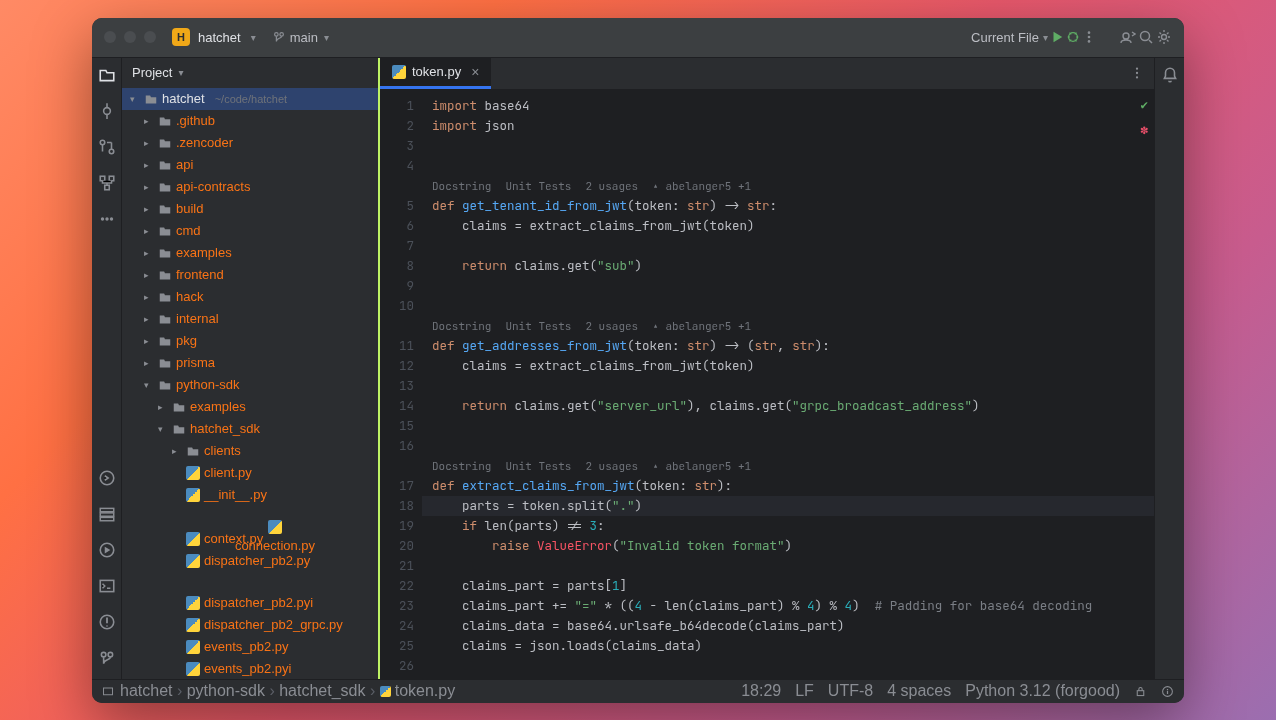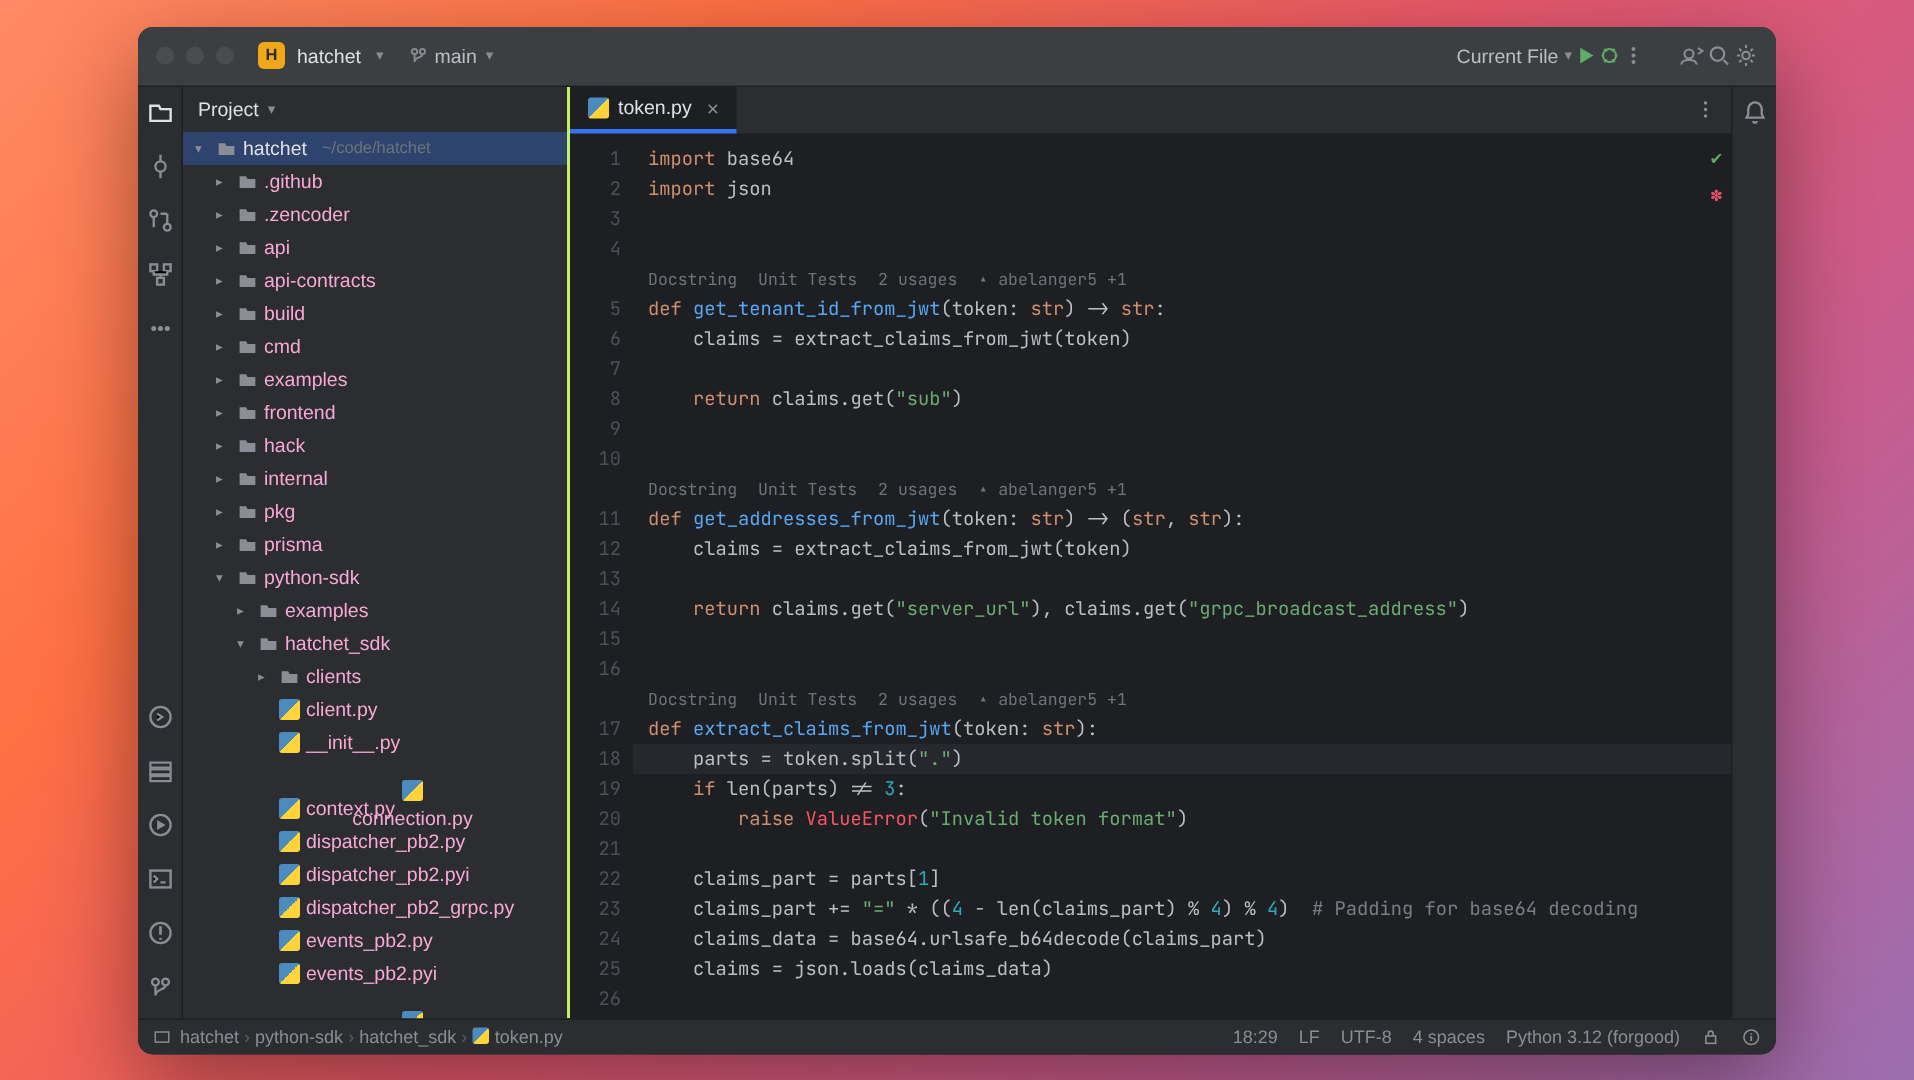--- a/index.html
+++ b/index.html
@@ -75,7 +75,7 @@
 .folder-ico { color: #8a8d93; width: 14px; display: inline-flex; }
 .file-ico { width: 14px; display: inline-flex; }
 .py-ico { width:14px;height:14px;background:linear-gradient(135deg,#4b8bbe 50%,#ffd43b 50%);border-radius:2px; }
-.tree-label { color: #f9a8d4; }
+.tree-label { color: #f97316; }
 .tree-label.root { color: #dfe1e5; font-weight: 500; }
 .tree-label.dim { color: #6f737a; margin-left: 6px; font-size: 11px; }
 .editor-area { flex: 1; display: flex; flex-direction: column; background: #1e1f22; }

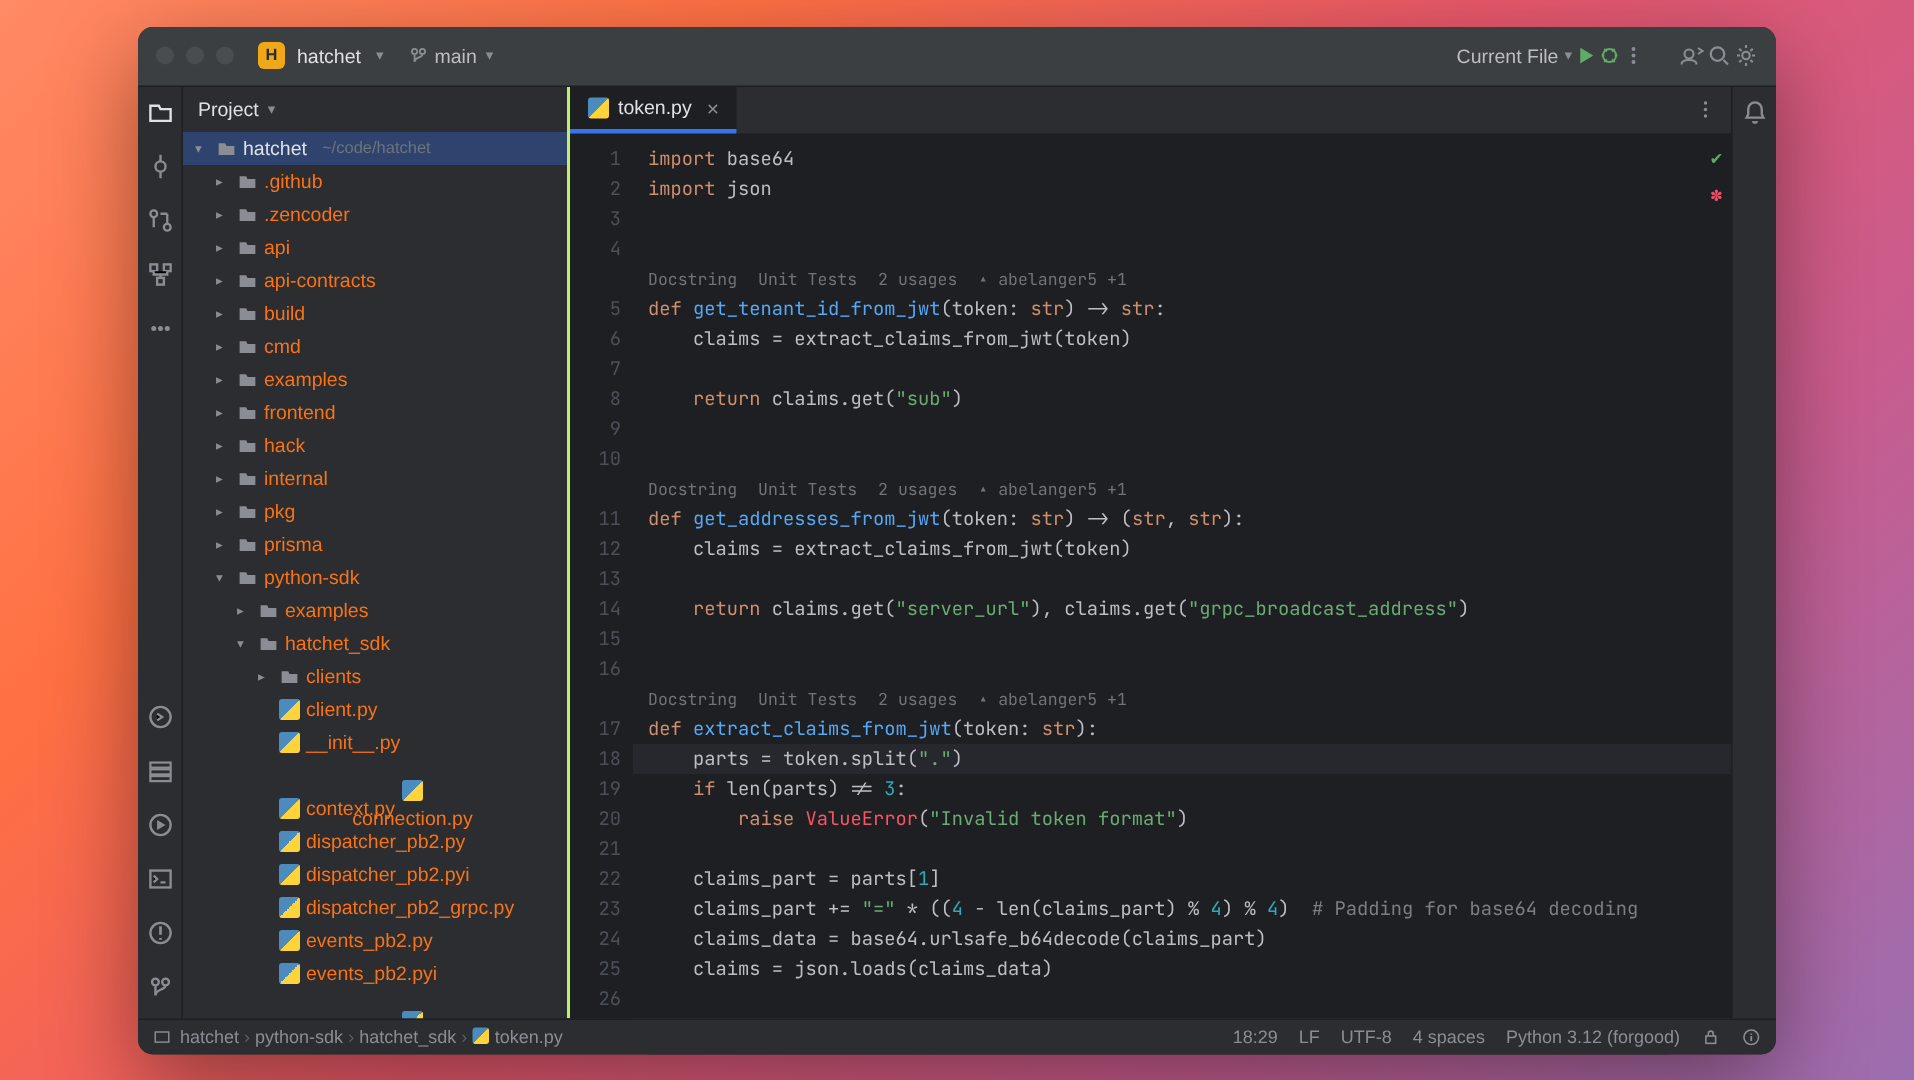--- a/index.html
+++ b/index.html
@@ -453,7 +453,7 @@
             </span>
             <span class="tree-label">dispatcher_pb2.py</span>
           </div>
-          <div class="tree-row" style="padding-left: 50px;">
+          <div class="tree-row" style="padding-left: 50px; margin-top: 20px;">
             <span class="arrow blank">▸</span>
             <span class="file-ico">
               <span class="py-ico"></span>

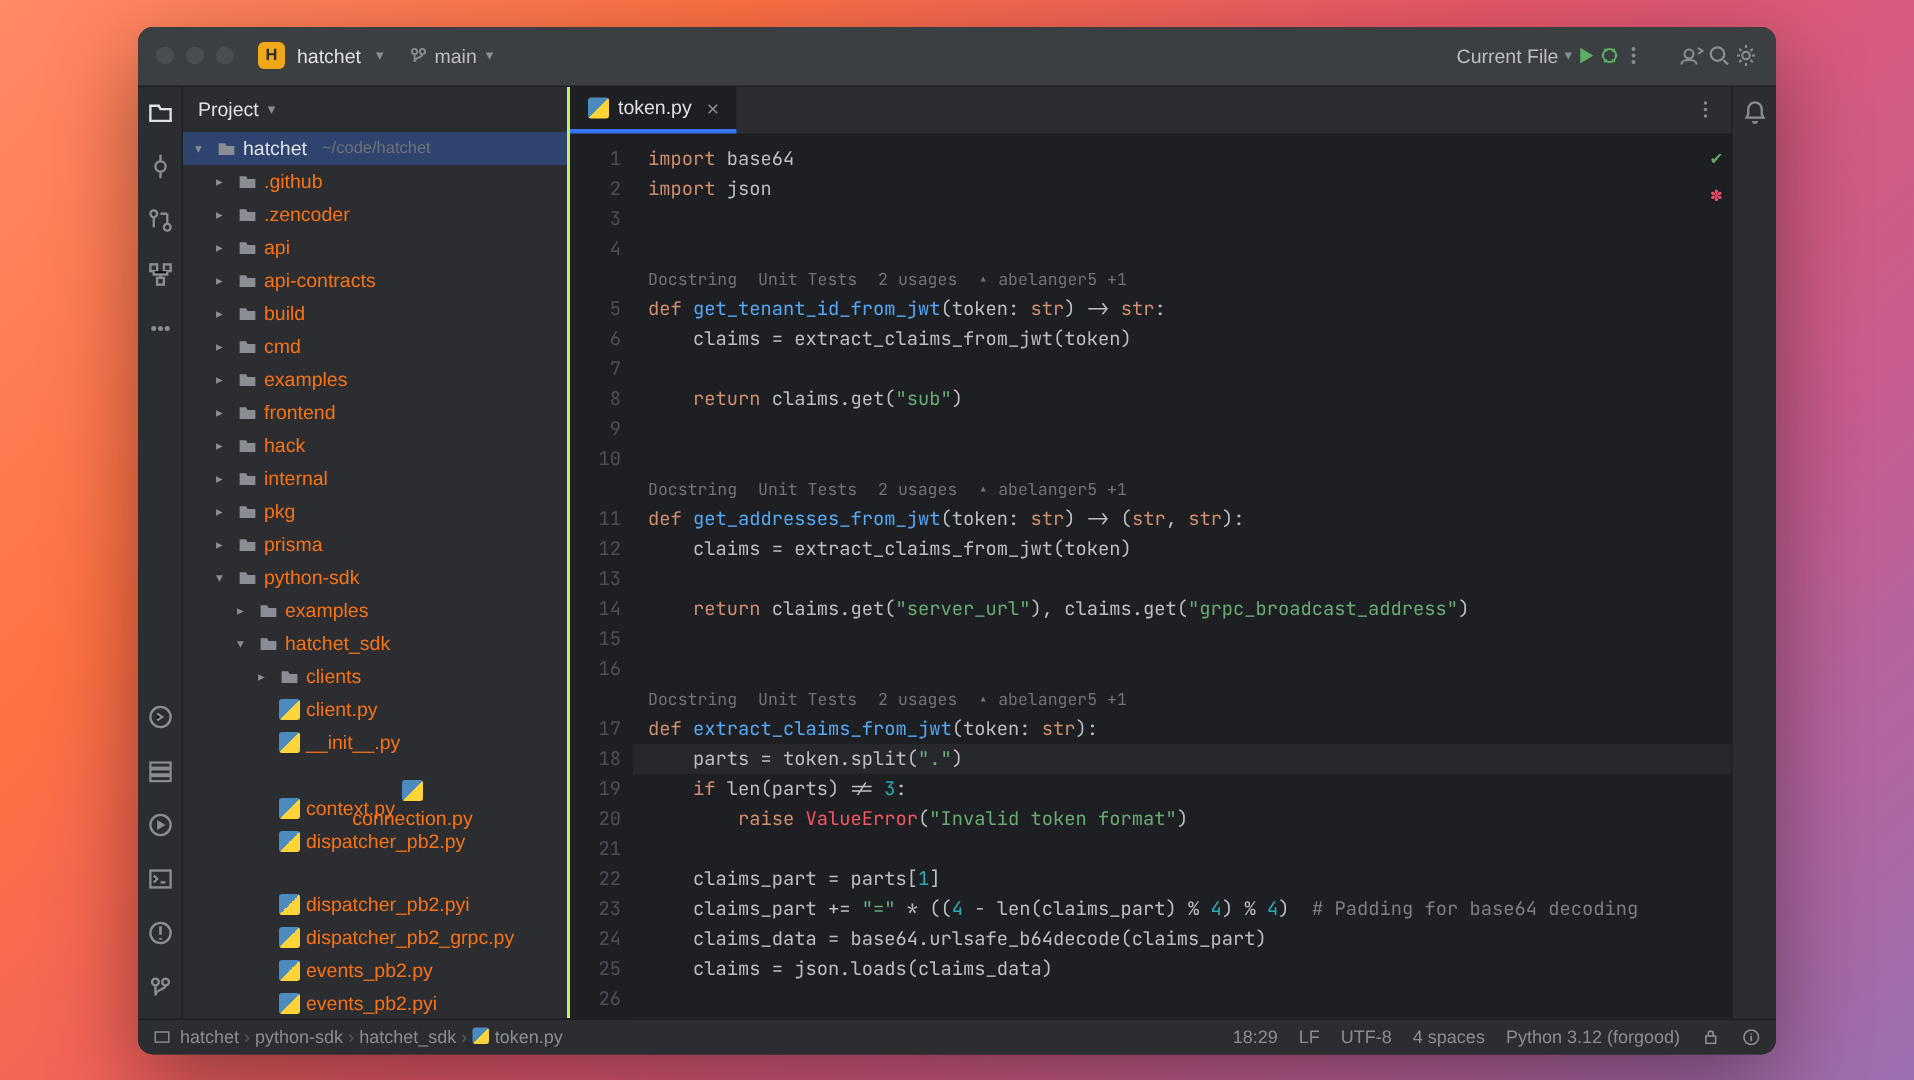--- a/index.html
+++ b/index.html
@@ -110,7 +110,7 @@
 .left-rail-bottom { margin-top: auto; display: flex; flex-direction: column; gap: 18px; padding-bottom: 12px; align-items: center; }
 .statusbar {
   height: 24px; background: #2b2d30; border-top: 1px solid #1e1f22;
-  display: flex; align-items: center; padding: 0 10px; font-size: 12px; color: #8a8d93; gap: 6px;
+  display: flex; align-items: center; padding: 0 10px; font-size: 16px; color: #8a8d93; gap: 6px;
 }
 .crumb { color: #8a8d93; }
 .crumb-sep { color: #5a5e66; }

